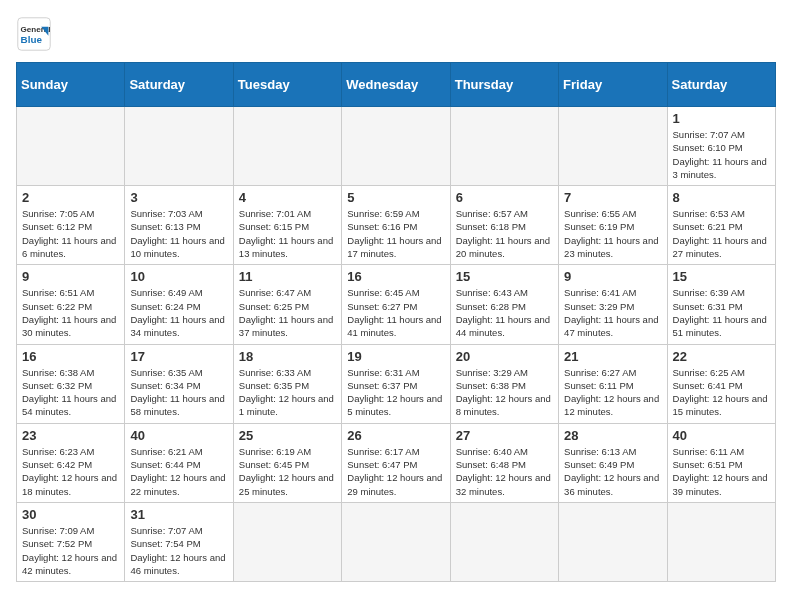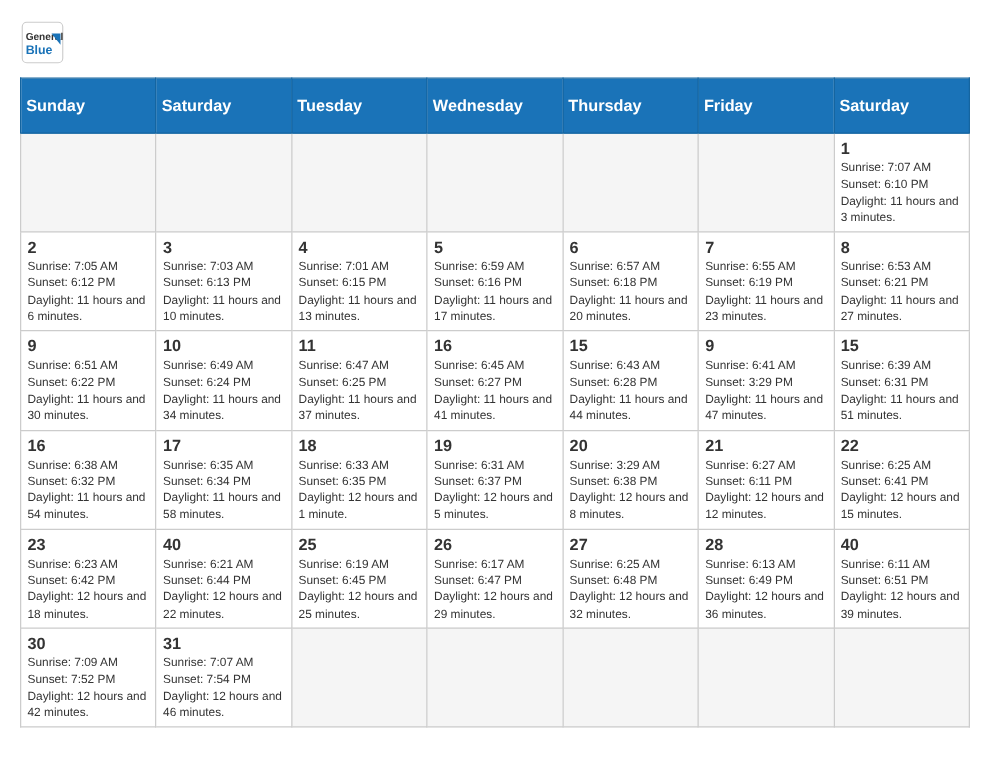--- a/index.html
+++ b/index.html
@@ -294,7 +294,7 @@
         </td>
         <td>
           <span class="day-number">27</span>
-          <div class="day-info">Sunrise: 6:25 AM
+          <div class="day-info">Sunrise: 6:40 AM
 Sunset: 6:48 PM
 Daylight: 12 hours and 32 minutes.</div>
         </td>

